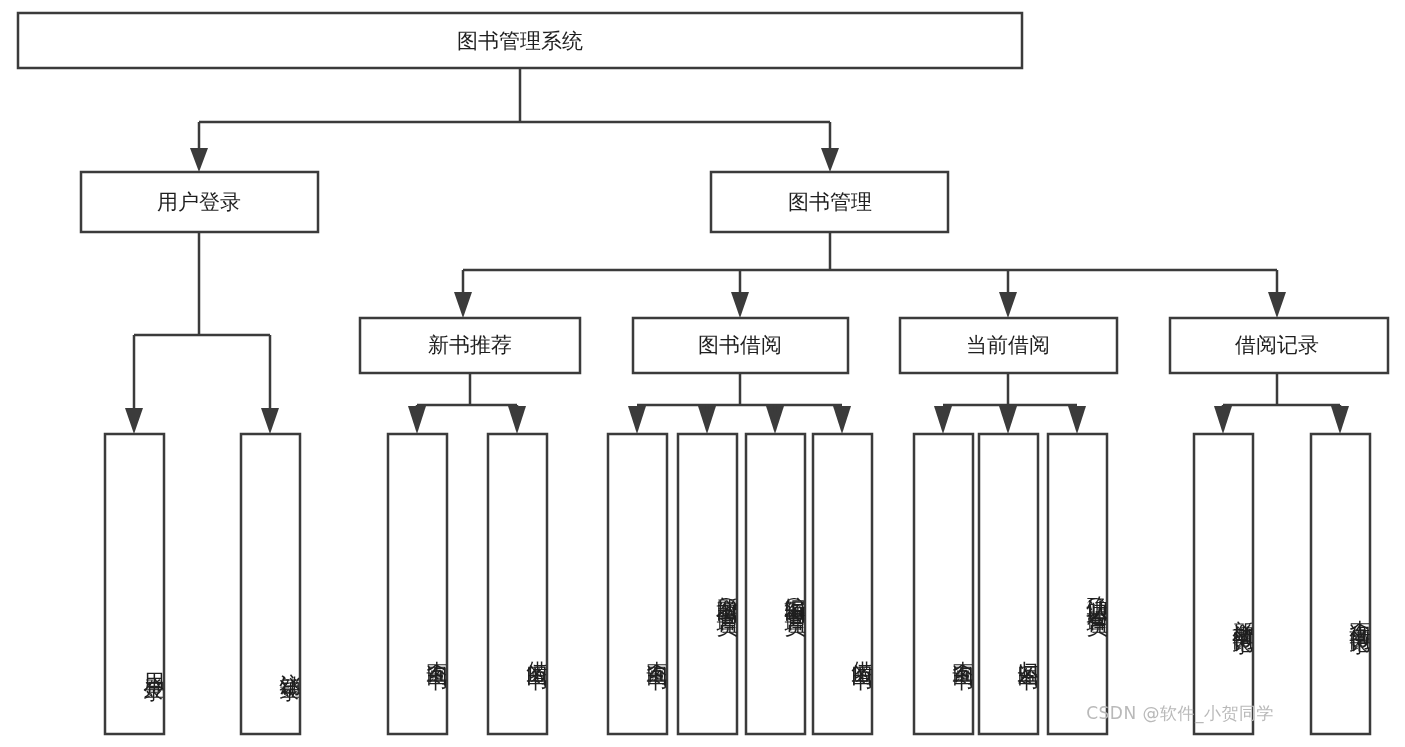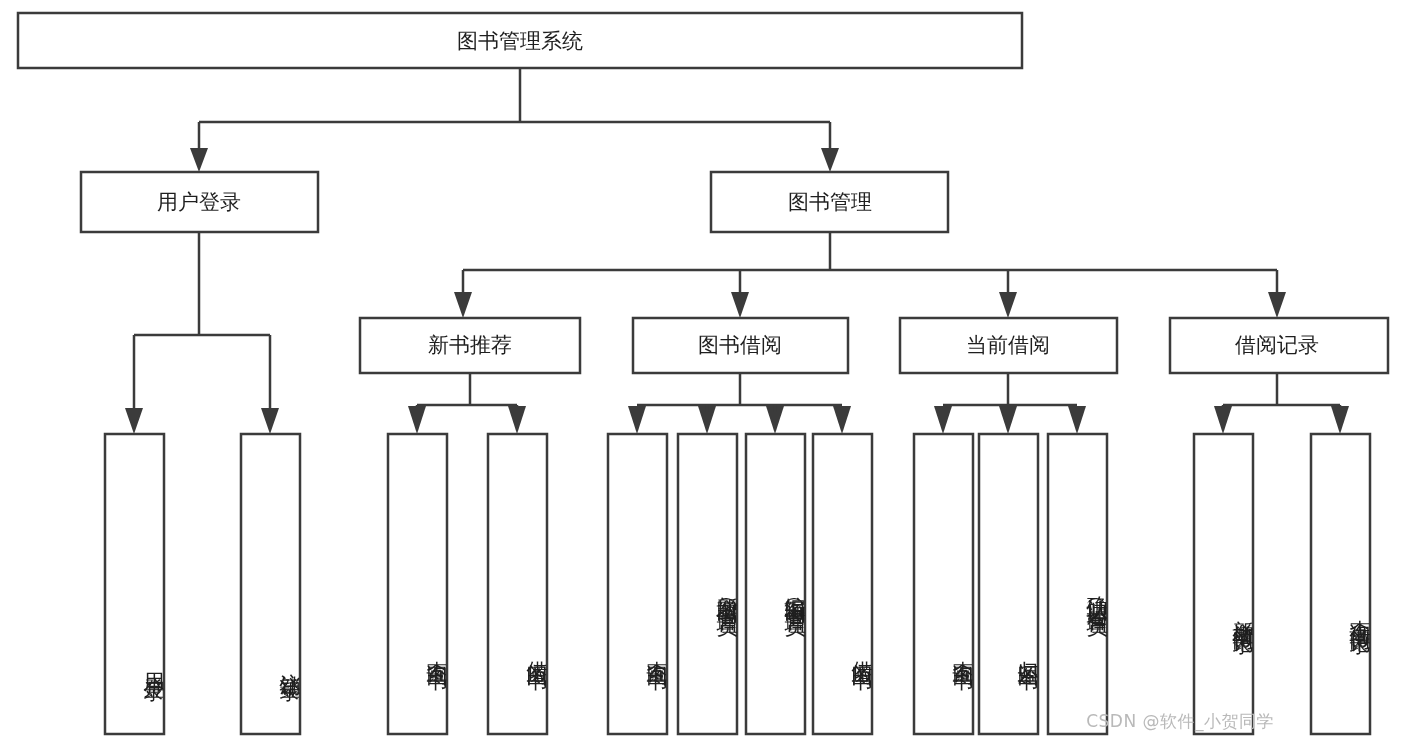--- a/index.html
+++ b/index.html
@@ -68,7 +68,7 @@
   .watermark {
     position: absolute;
     right: 10px;
-    bottom: 14px;
+    bottom: 22px;
     font-family: "DejaVu Sans", "Liberation Sans", sans-serif;
     font-size: 17px;
     color: #b9b9b9;

